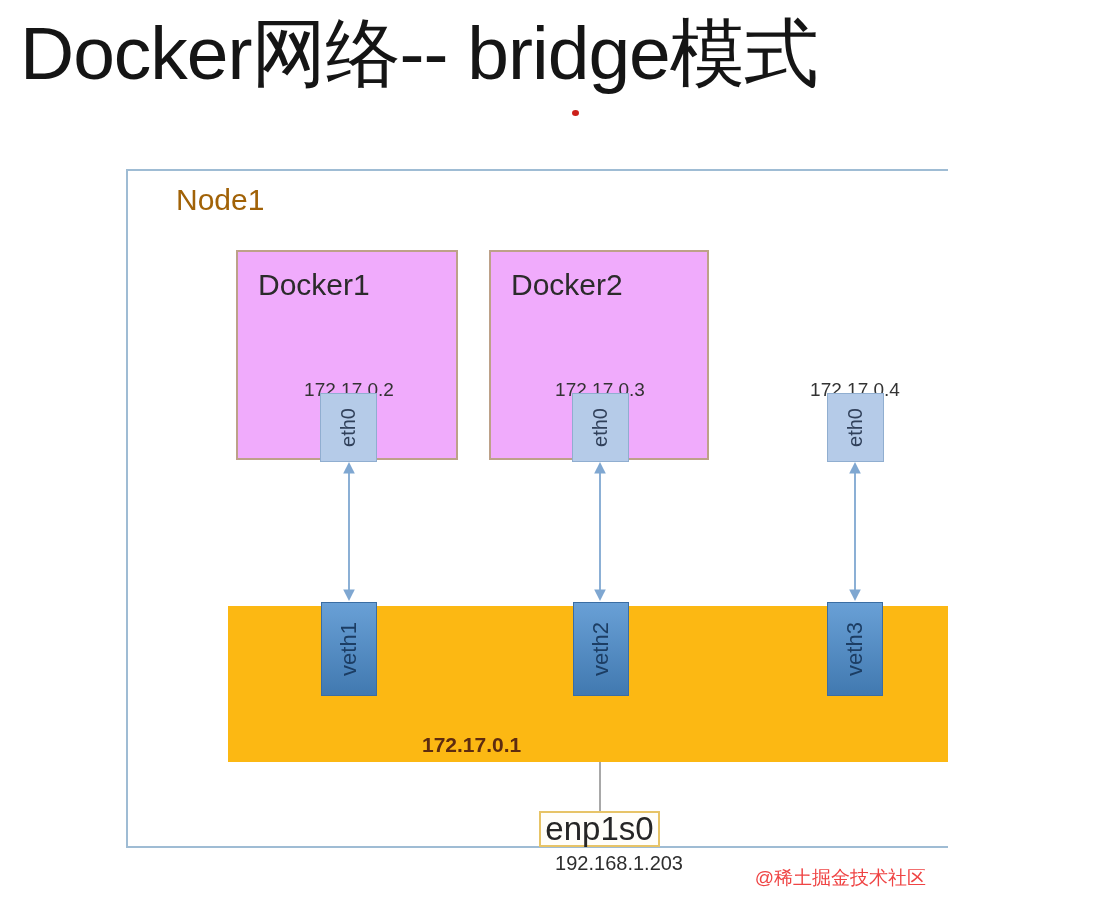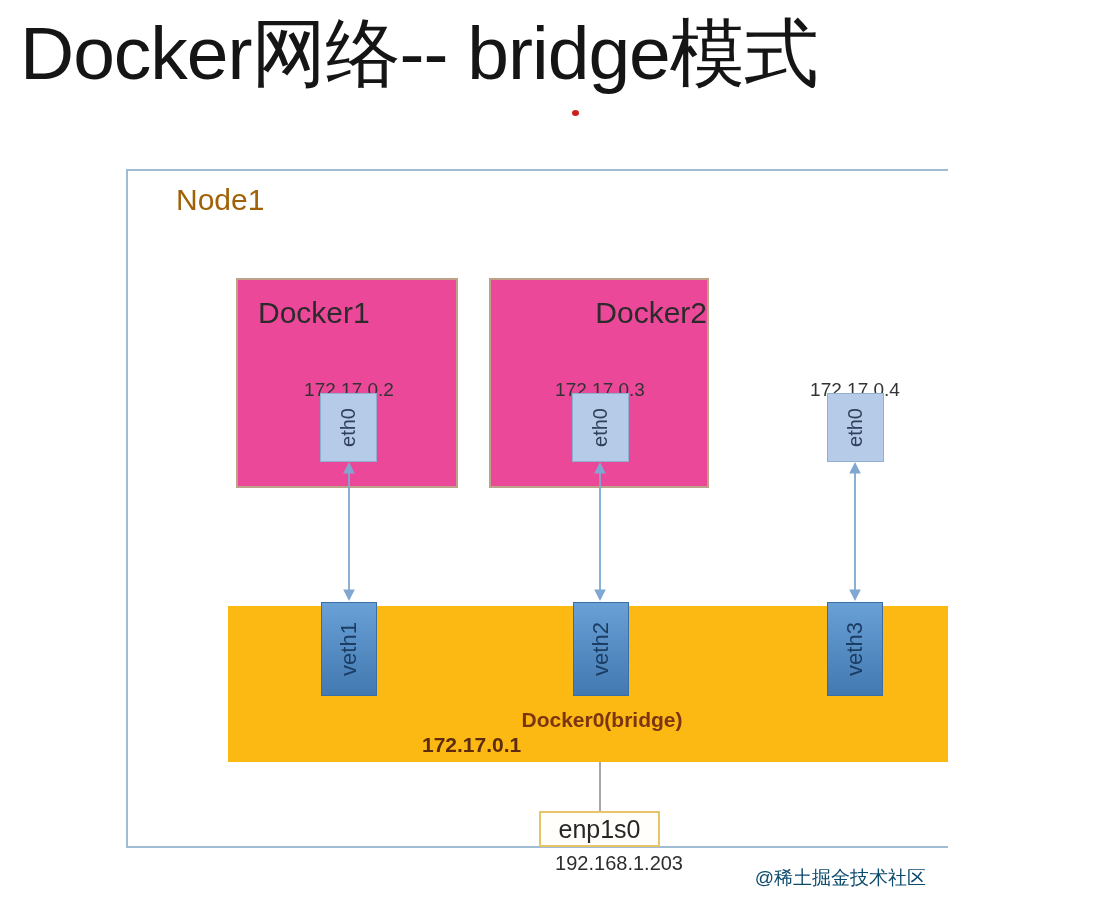--- a/index.html
+++ b/index.html
@@ -50,9 +50,8 @@
     position: absolute;
     top: 250px;
     height: 210px;
-    background: #ec4899;
+    background: #f0abfc;
     border: 2px solid #bda189;
-    margin-top: 28px;
   }
   .docker-box.d1 { left: 236px; width: 222px; }
   .docker-box.d2 { left: 489px; width: 220px; text-align: right; }

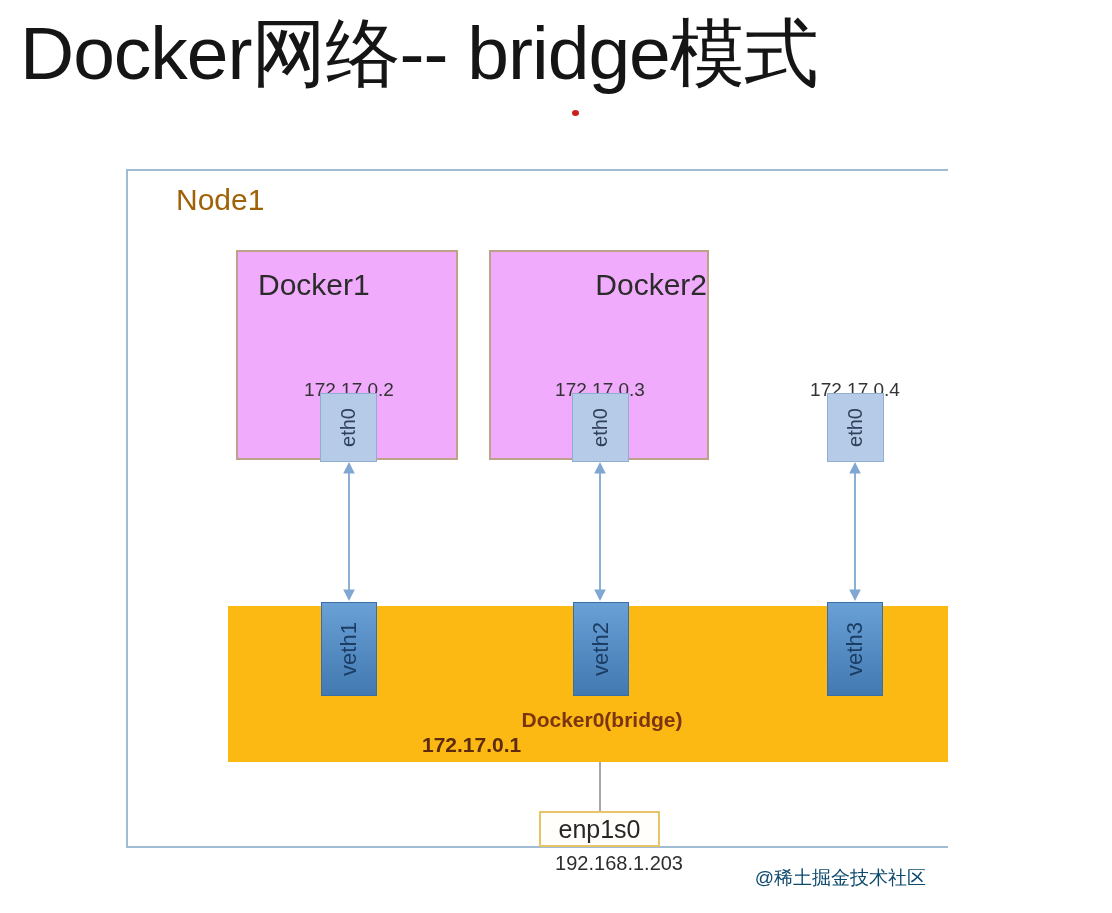--- a/index.html
+++ b/index.html
@@ -54,7 +54,7 @@
     border: 2px solid #bda189;
   }
   .docker-box.d1 { left: 236px; width: 222px; }
-  .docker-box.d2 { left: 489px; width: 220px; text-align: right; }
+  .docker-box.d2 { left: 489px; width: 220px; }
   .docker-box.d3 { left: 742px; width: 222px; border-color: #c89a72; }
   .docker-label {
     margin: 16px 0 0 20px;

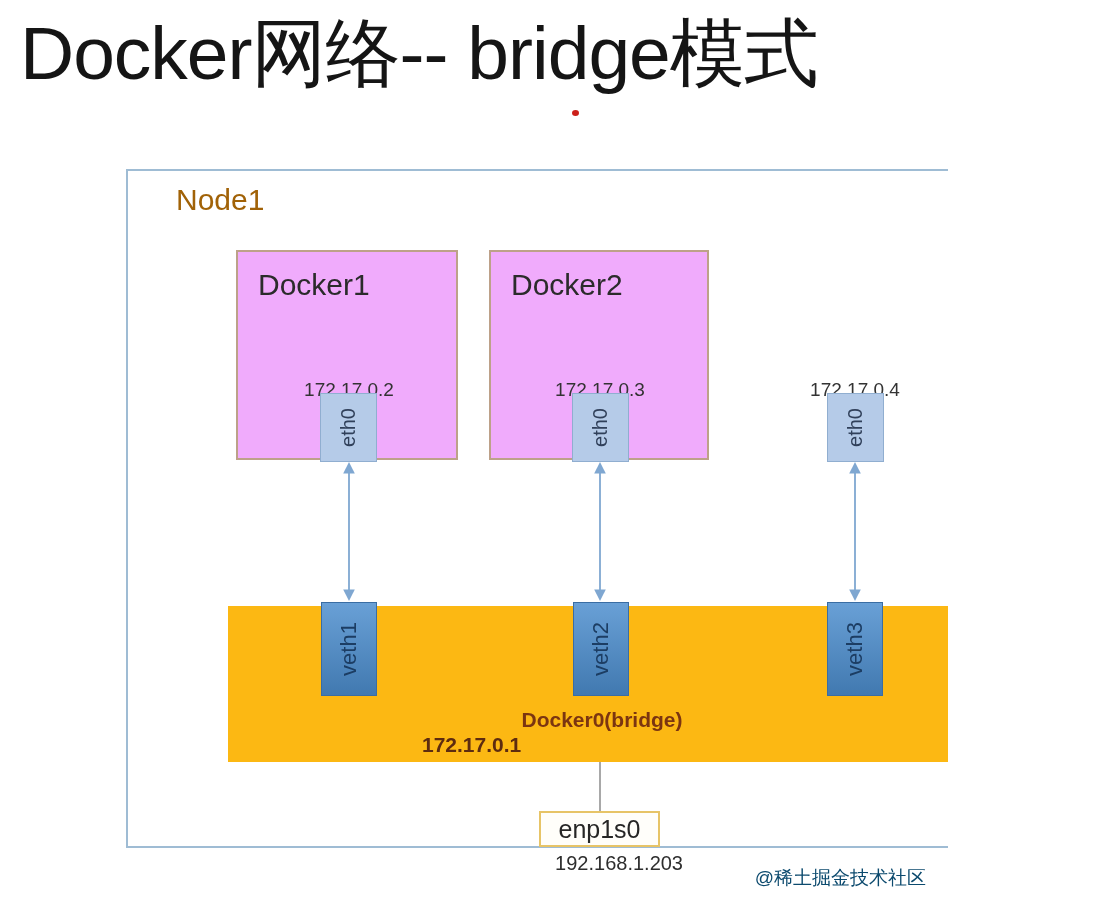--- a/index.html
+++ b/index.html
@@ -249,7 +249,6 @@
   </div>
 
   <div class="bridge-bar"></div>
-  <div class="bridge-label">Docker0(bridge)</div>
   <div class="bridge-ip">172.17.0.1</div>
 
   <div class="connector-line"></div>

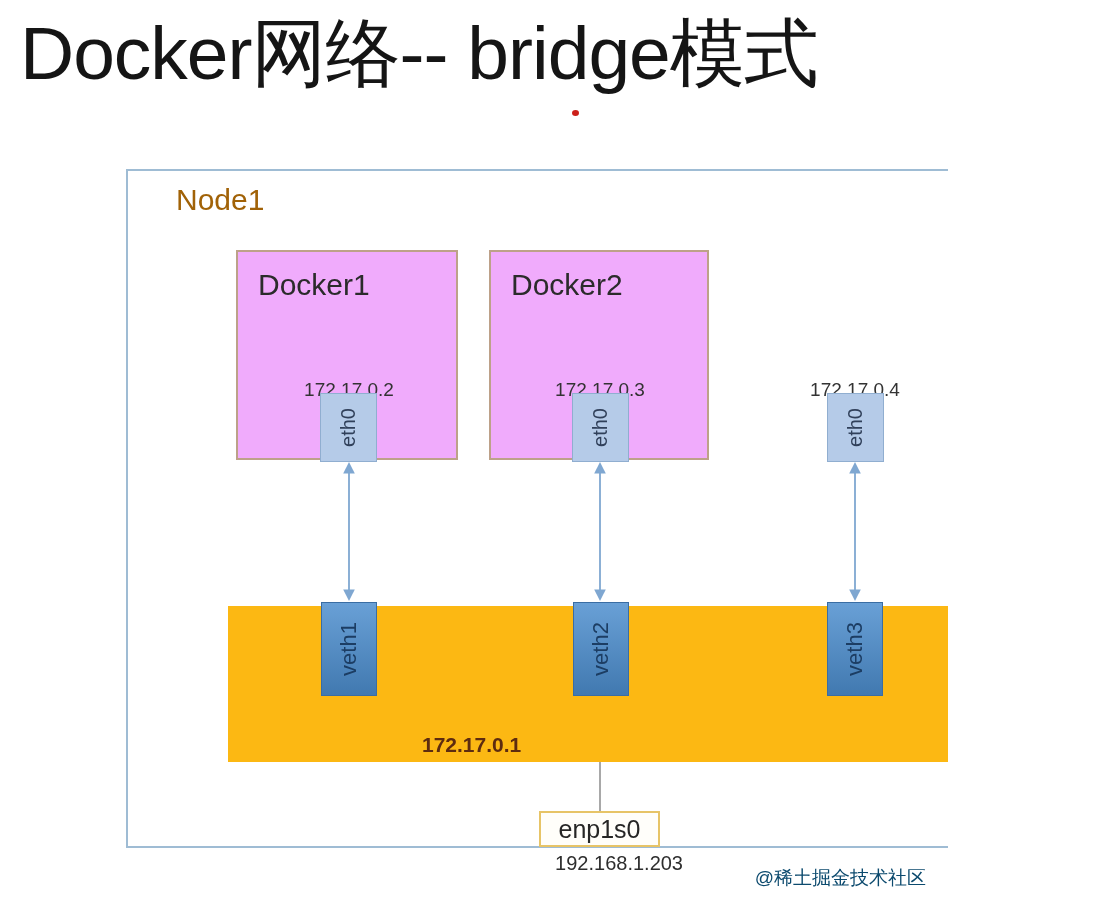--- a/index.html
+++ b/index.html
@@ -171,7 +171,7 @@
     align-items: center;
     justify-content: center;
     z-index: 5;
-    font-size: 25px;
+    font-size: 33px;
     color: #262626;
   }
   .host-ip {

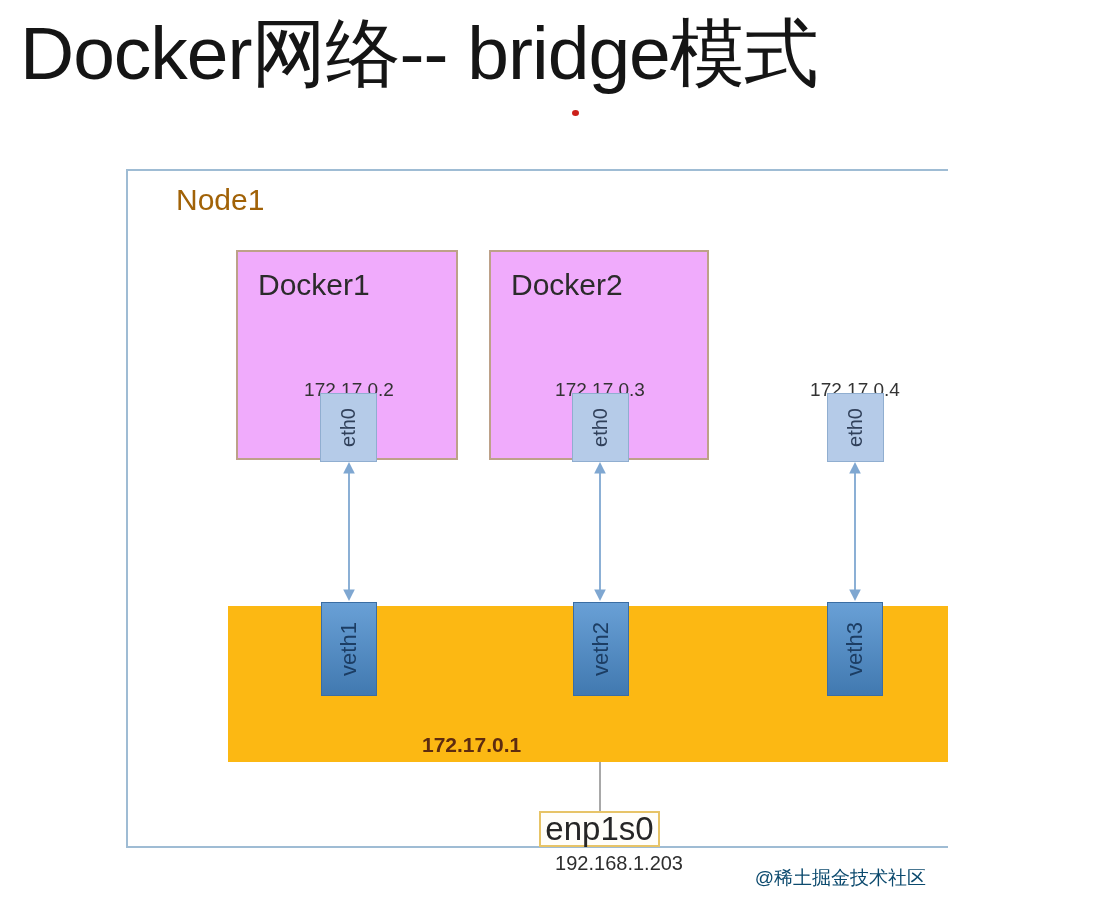--- a/index.html
+++ b/index.html
@@ -188,7 +188,7 @@
     right: 22px;
     top: 865px;
     font-size: 19px;
-    color: #0c4a6e;
+    color: #ef4444;
     white-space: nowrap;
   }
 </style>

